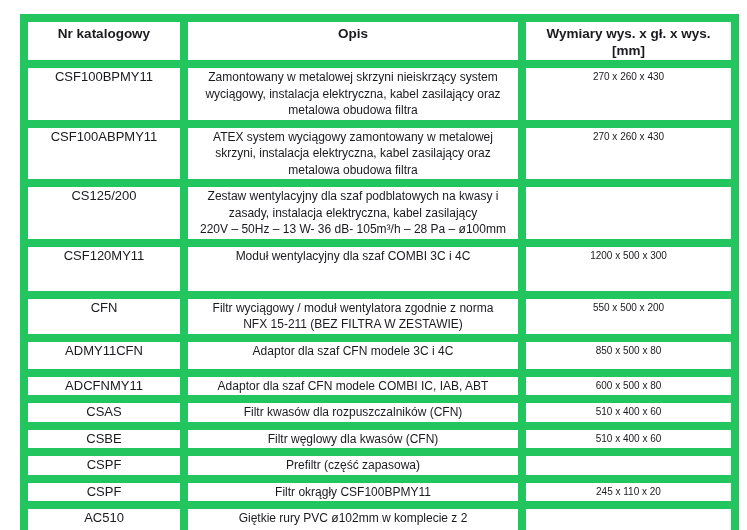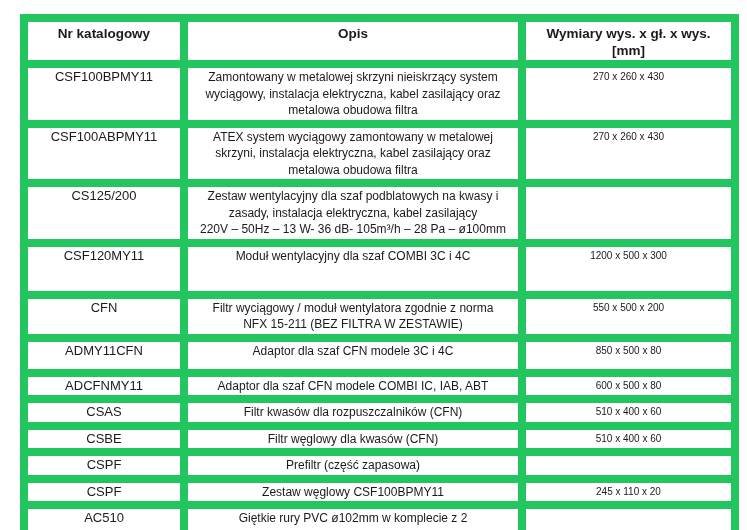--- a/index.html
+++ b/index.html
@@ -133,7 +133,7 @@
         </tr>
         <tr>
           <td class="cat">CSPF</td>
-          <td class="desc">Zestaw węglowy CSF100BPMY11</td>
+          <td class="desc">Filtr okrągły CSF100BPMY11</td>
           <td class="dim">245 x 110 x 20</td>
         </tr>
         <tr>

